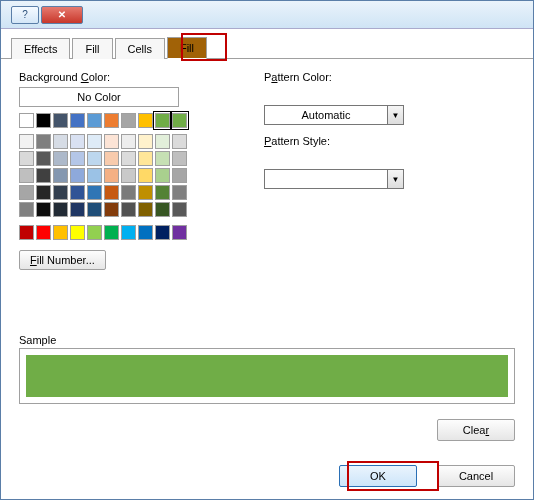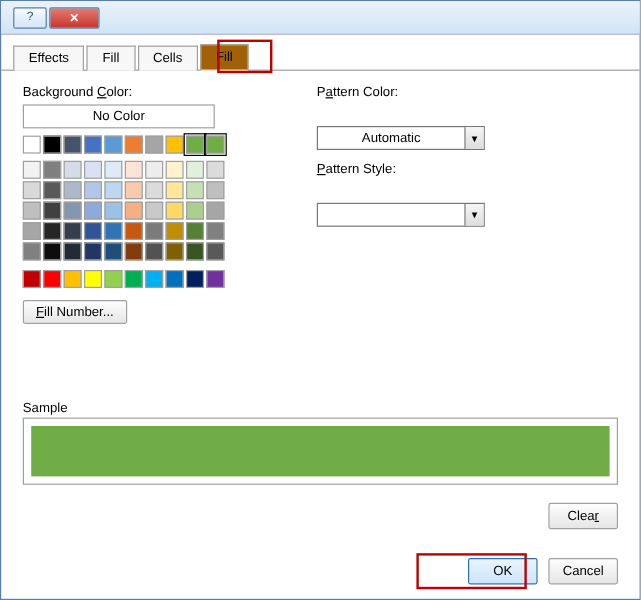--- a/index.html
+++ b/index.html
@@ -33,7 +33,7 @@
   .sample-inner { width: 100%; height: 100%; }
   .footer { position: absolute; right: 18px; bottom: 12px; display: flex; gap: 9px; align-items: center; }
   .clear-wrap { position: absolute; right: 18px; top: 418px; }
-  .fbtn { width: 58px; height: 22px; border: 1px solid #a0a0a0; background: linear-gradient(#fdfdfd,#e6e6e6); border-radius: 2px; display:flex;align-items:center;justify-content:center; }
+  .fbtn { width: 78px; height: 22px; border: 1px solid #a0a0a0; background: linear-gradient(#fdfdfd,#e6e6e6); border-radius: 2px; display:flex;align-items:center;justify-content:center; }
   .fbtn.ok { border: 1px solid #2a6fb5; background: linear-gradient(#eaf4fd,#cde5fa); }
 </style>
 </head>

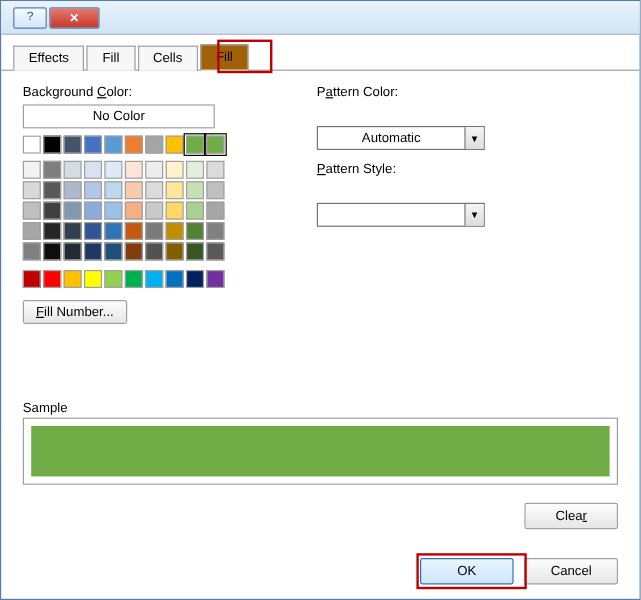--- a/index.html
+++ b/index.html
@@ -31,7 +31,7 @@
   .sample-label { margin-bottom: 2px; display: block; }
   .sample-box { height: 56px; border: 1px solid #a0a0a0; padding: 6px; }
   .sample-inner { width: 100%; height: 100%; }
-  .footer { position: absolute; right: 18px; bottom: 12px; display: flex; gap: 9px; align-items: center; }
+  .footer { position: absolute; right: 18px; bottom: 12px; display: flex; gap: 20px; align-items: center; }
   .clear-wrap { position: absolute; right: 18px; top: 418px; }
   .fbtn { width: 78px; height: 22px; border: 1px solid #a0a0a0; background: linear-gradient(#fdfdfd,#e6e6e6); border-radius: 2px; display:flex;align-items:center;justify-content:center; }
   .fbtn.ok { border: 1px solid #2a6fb5; background: linear-gradient(#eaf4fd,#cde5fa); }

